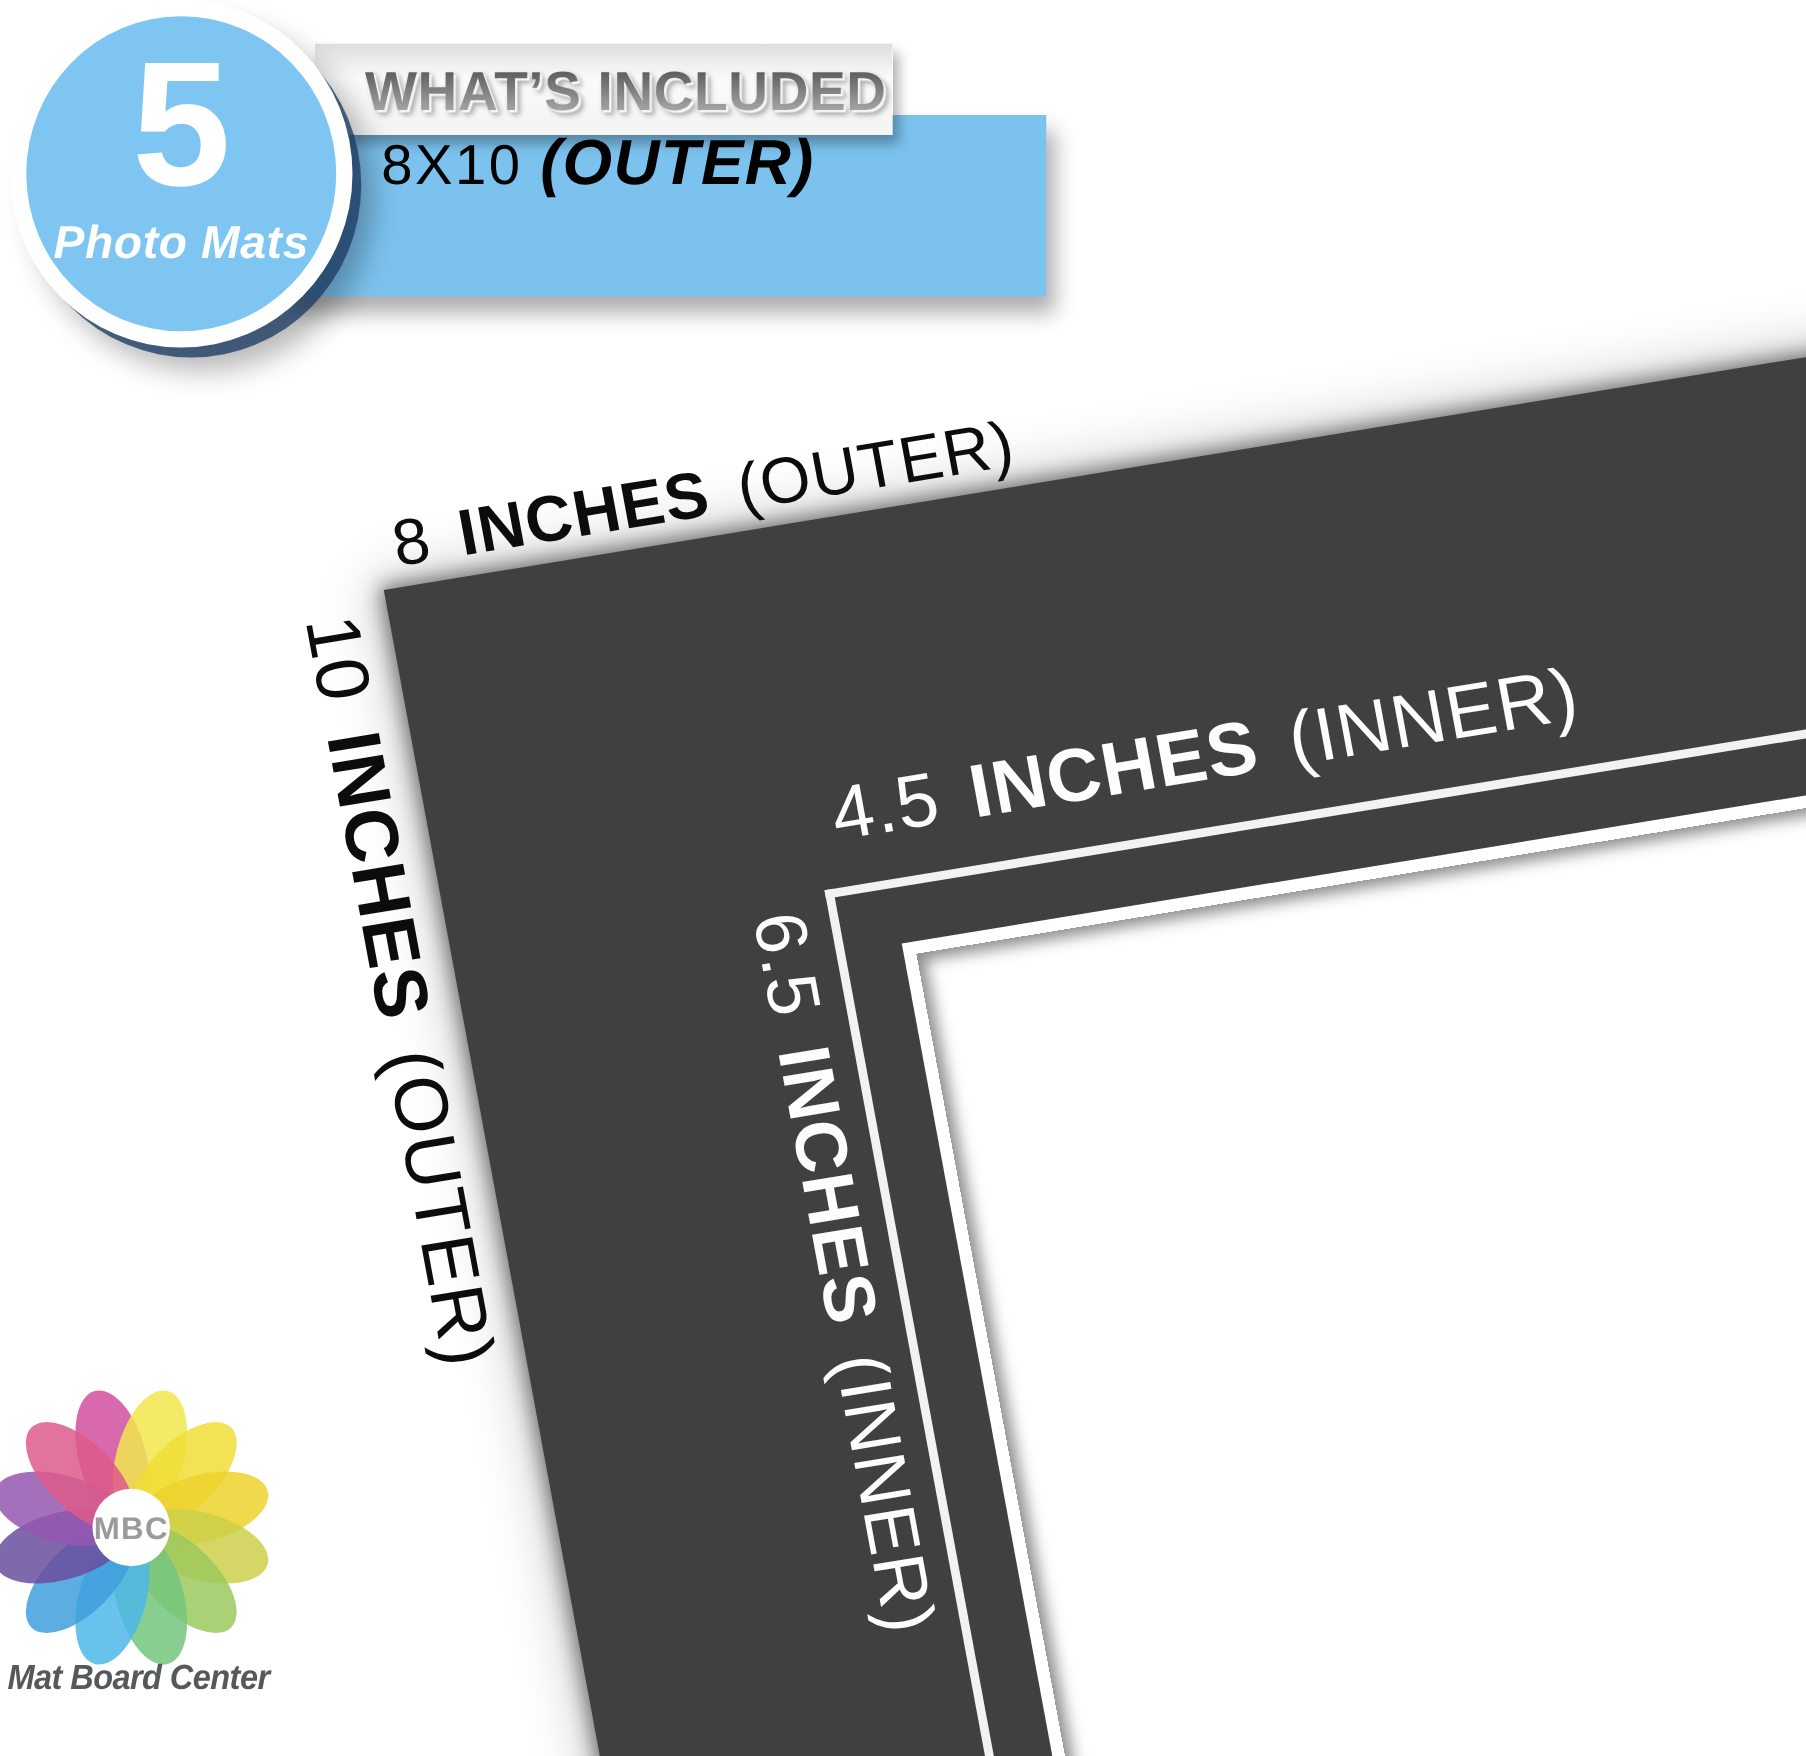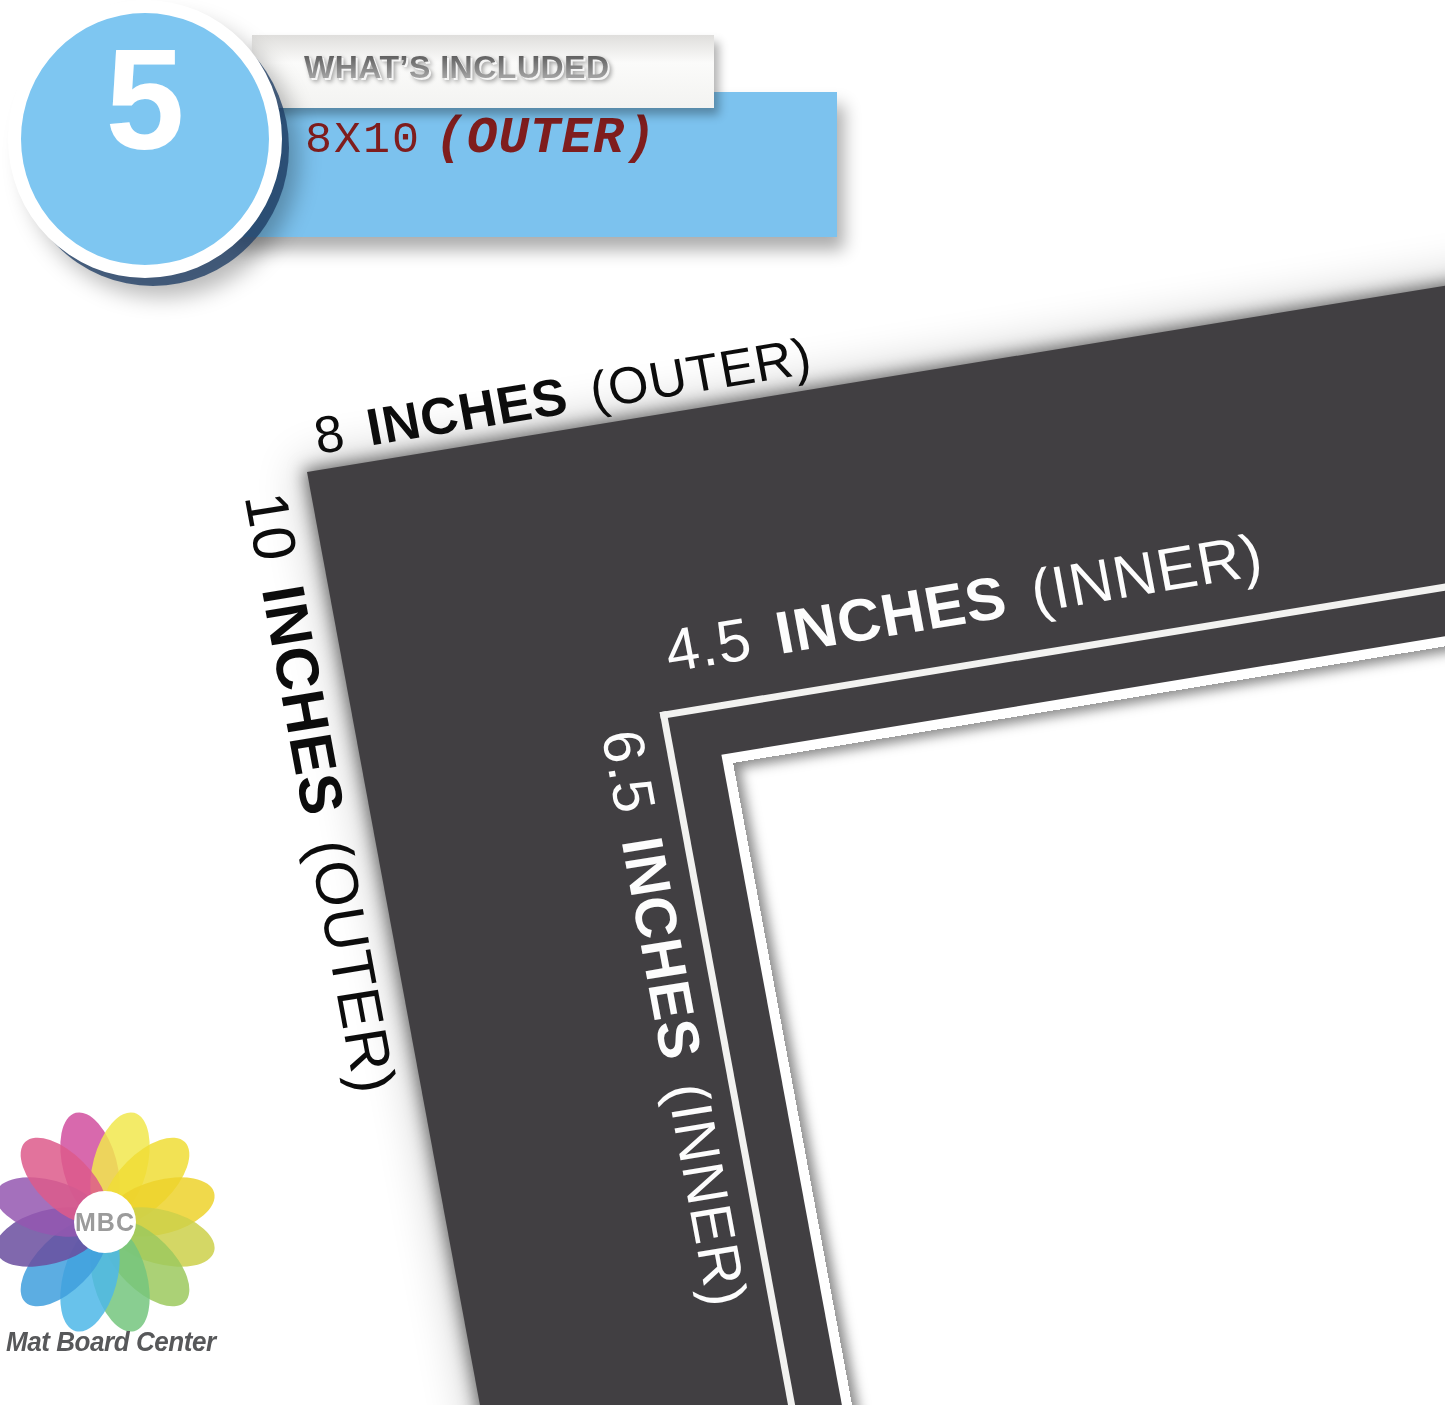--- a/index.html
+++ b/index.html
@@ -56,11 +56,10 @@
     box-shadow:5px 7px 9px rgba(0,0,0,.30);
   }
   .plate-title{
-    position:absolute;left:40px;top:14px;font-size:32px;font-weight:700;letter-spacing:.5px;
+    position:absolute;left:40px;top:14px;font-size:44px;font-weight:700;letter-spacing:.5px;
     background:linear-gradient(180deg,#5c5c5c 15%,#b7b7b7 95%);
     -webkit-background-clip:text;background-clip:text;color:transparent;
     filter:drop-shadow(2px 2px 0px rgba(255,255,255,.85)) drop-shadow(2px 2px 2px rgba(0,0,0,.35));
-    margin-left:12px;
   }
   .badge{
     position:absolute;left:8px;top:0;width:248px;height:252px;border-radius:50%;

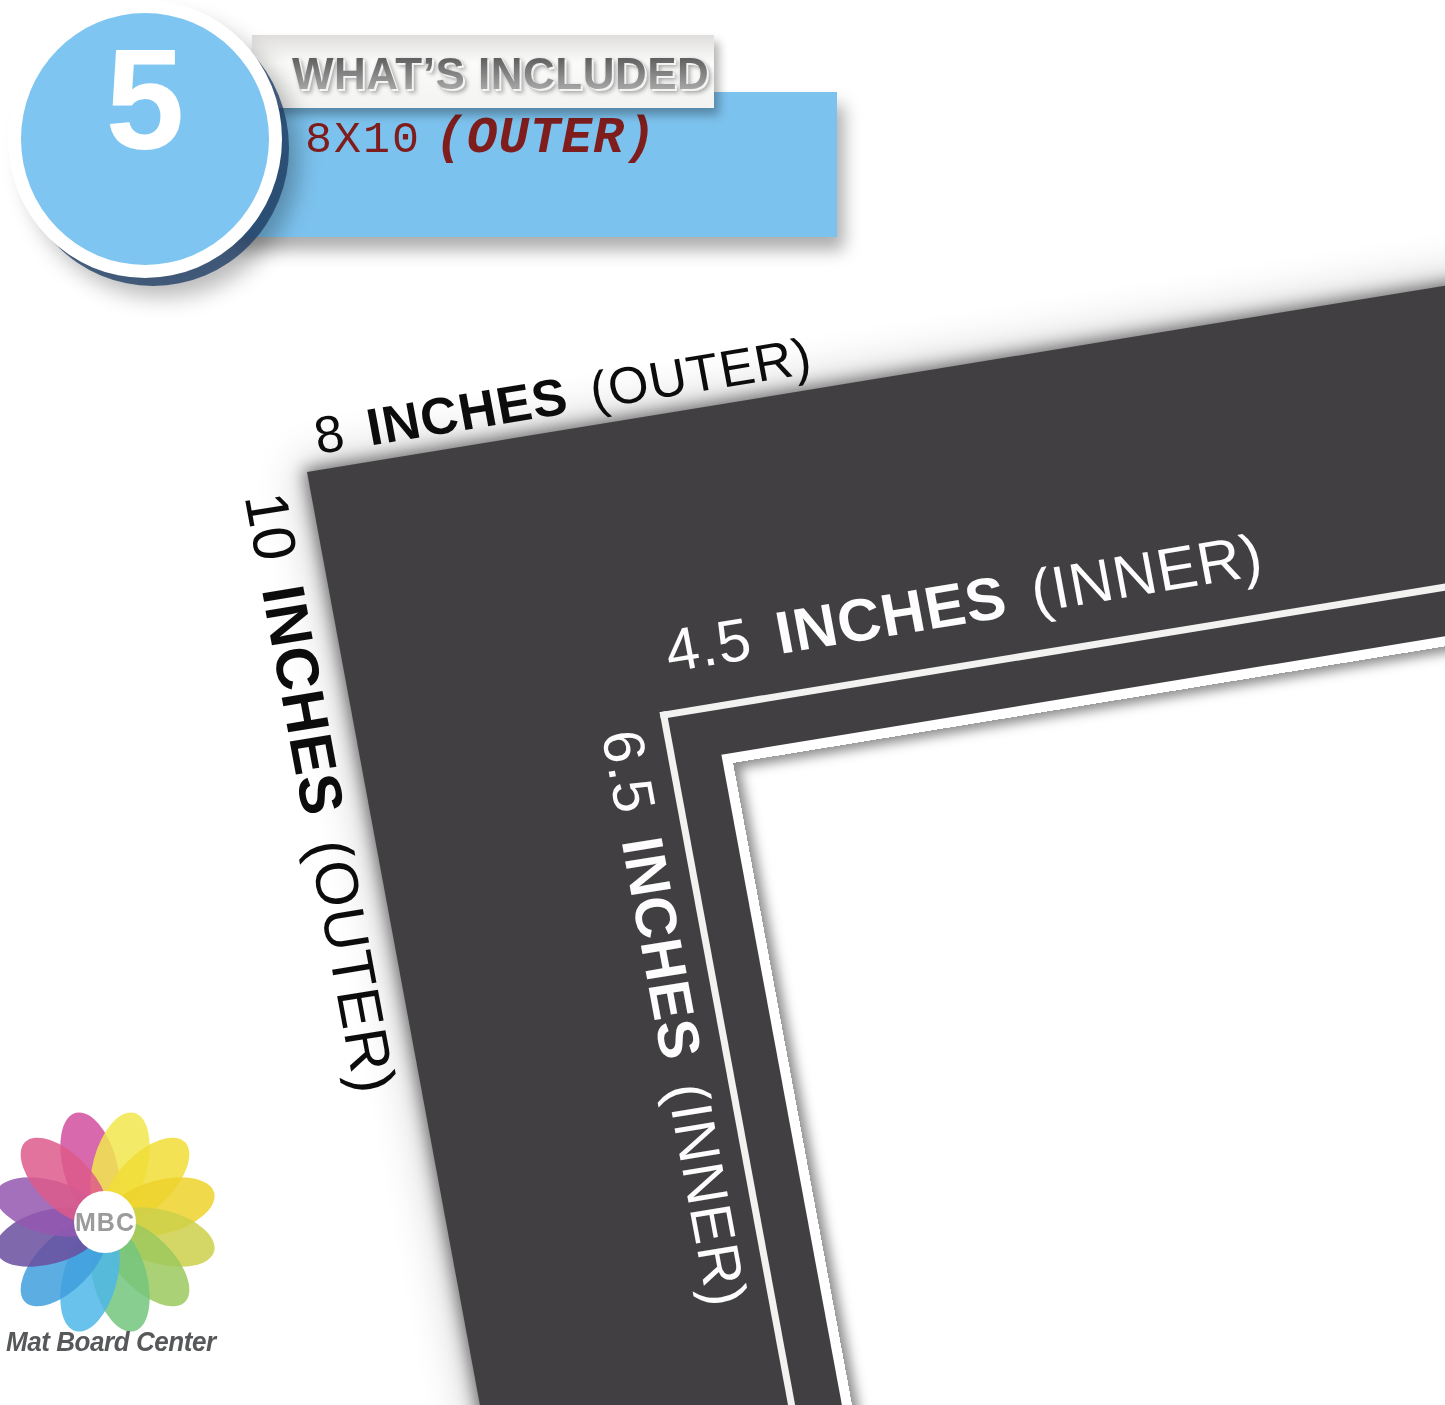--- a/index.html
+++ b/index.html
@@ -46,7 +46,7 @@
     background:var(--blue,#7cc2ee);
     box-shadow:7px 13px 16px rgba(0,0,0,.32);
   }
-  .banner-lines{position:absolute;left:80px;top:18px;color:#7f1d1d;font-family:Liberation Mono, monospace;}
+  .banner-lines{position:absolute;left:80px;top:8px;color:#000000;}
   .banner-line{display:flex;align-items:baseline;height:47px;}
   .banner-size{font-size:45px;font-weight:400;letter-spacing:2px;}
   .banner-qual{font-size:51px;font-weight:700;font-style:italic;margin-left:14px;letter-spacing:1px;}

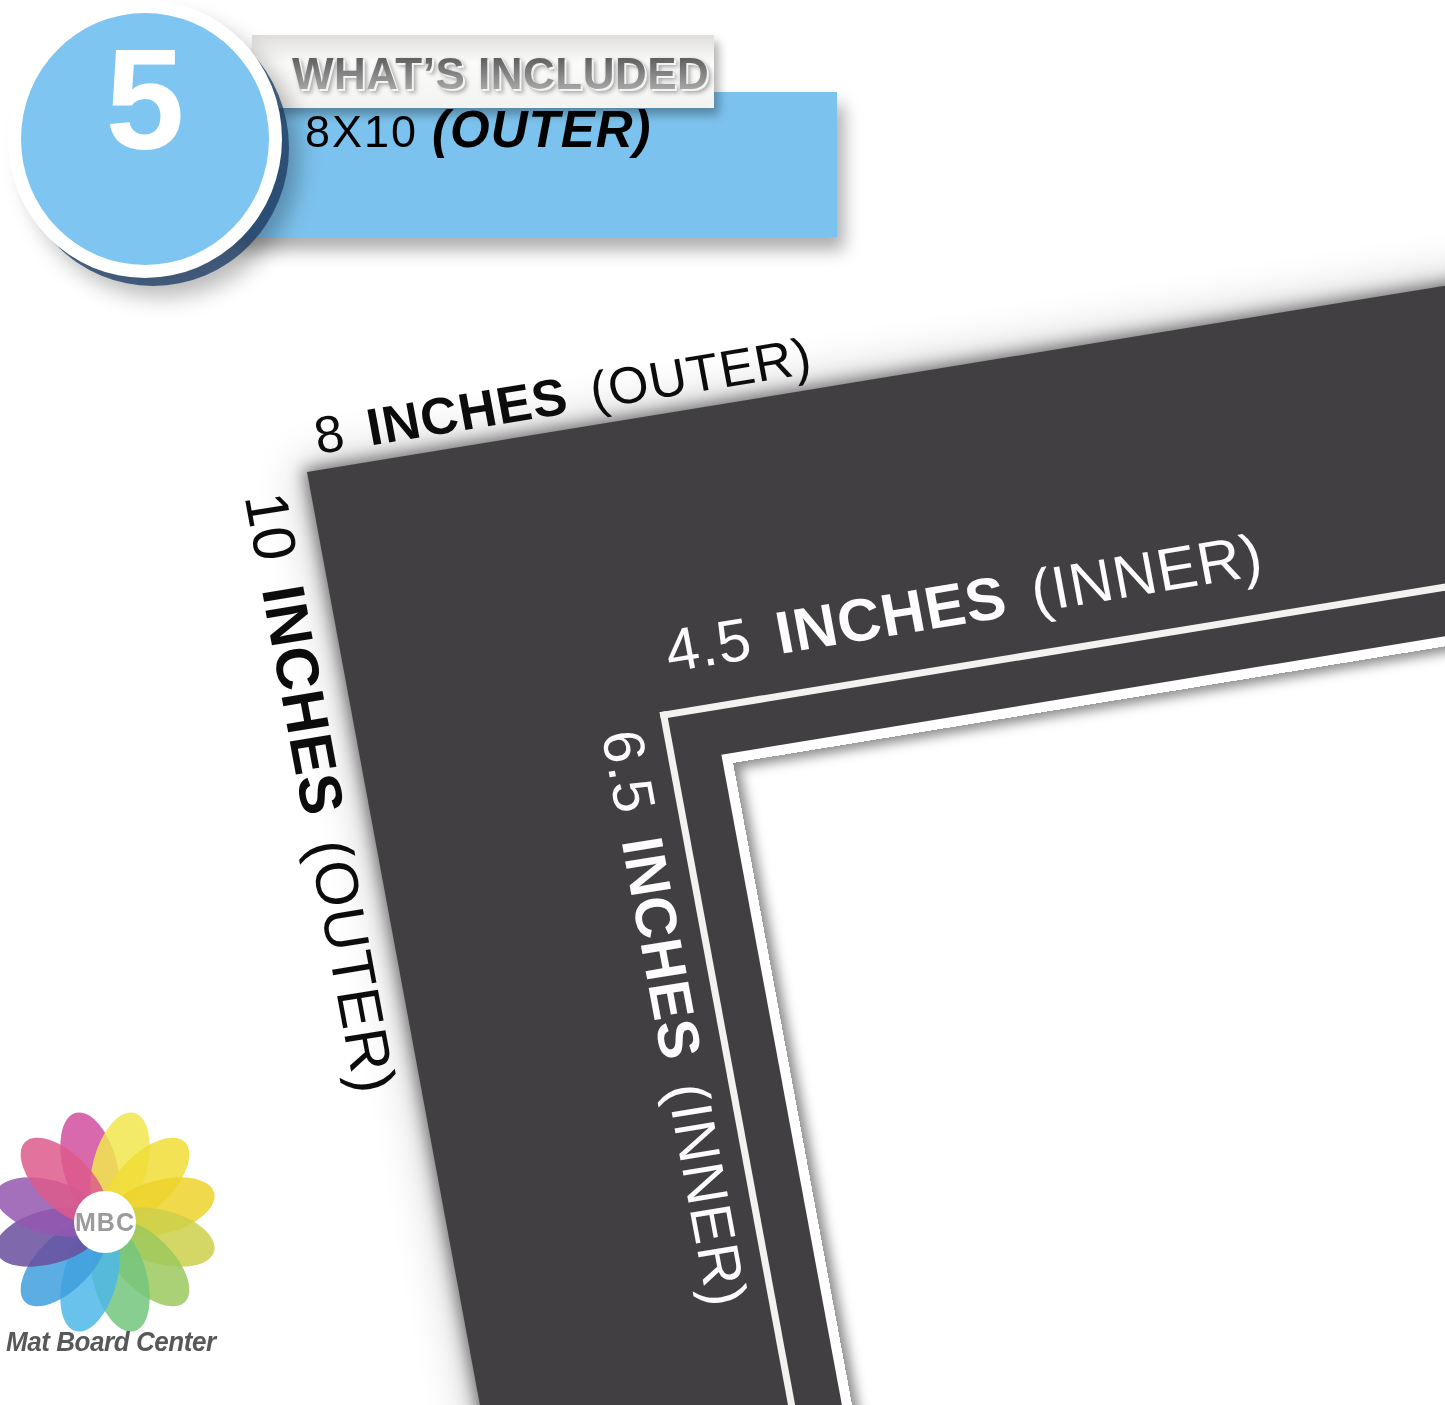--- a/index.html
+++ b/index.html
@@ -128,6 +128,7 @@
 
   <div class="badge">
     <div class="badge-count">5</div>
+    <div class="badge-label">Photo Mats</div>
   </div>
 
   <svg class="logo-flower" width="240" height="250" viewBox="0 0 240 250">

